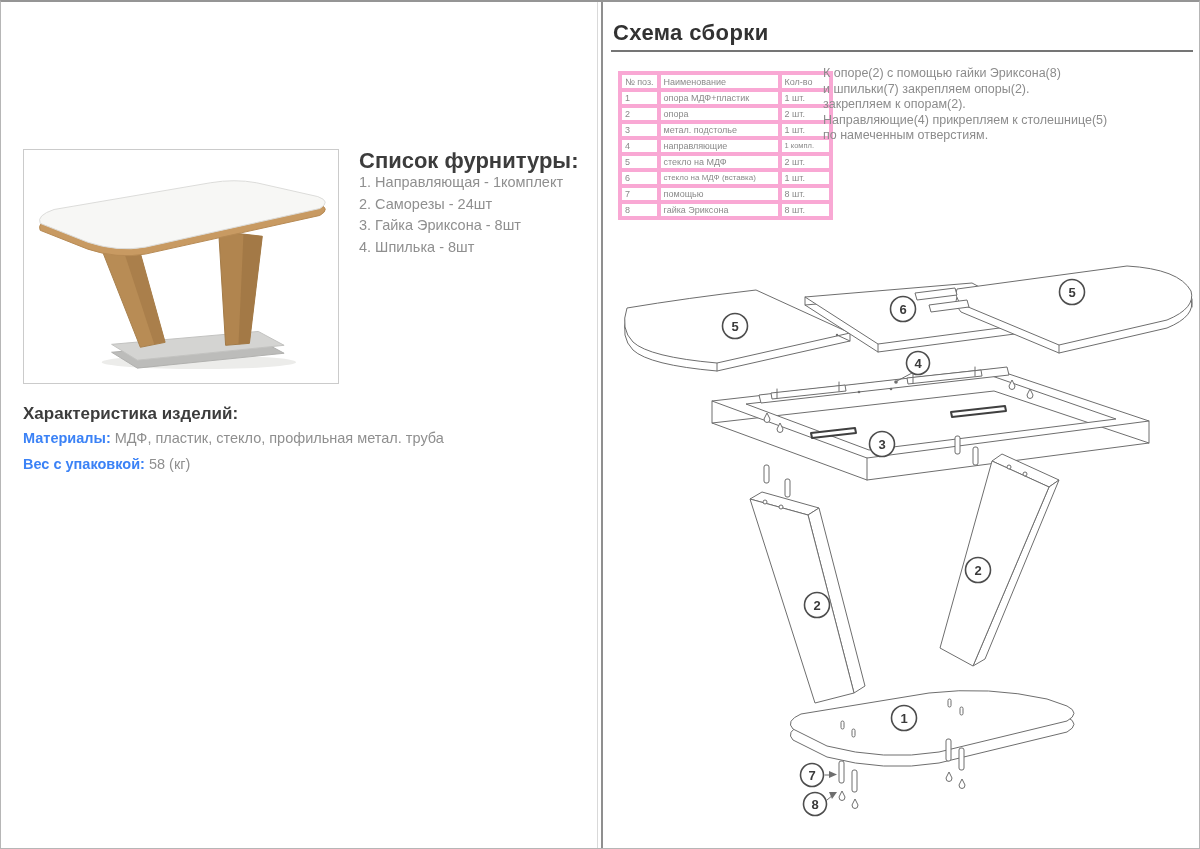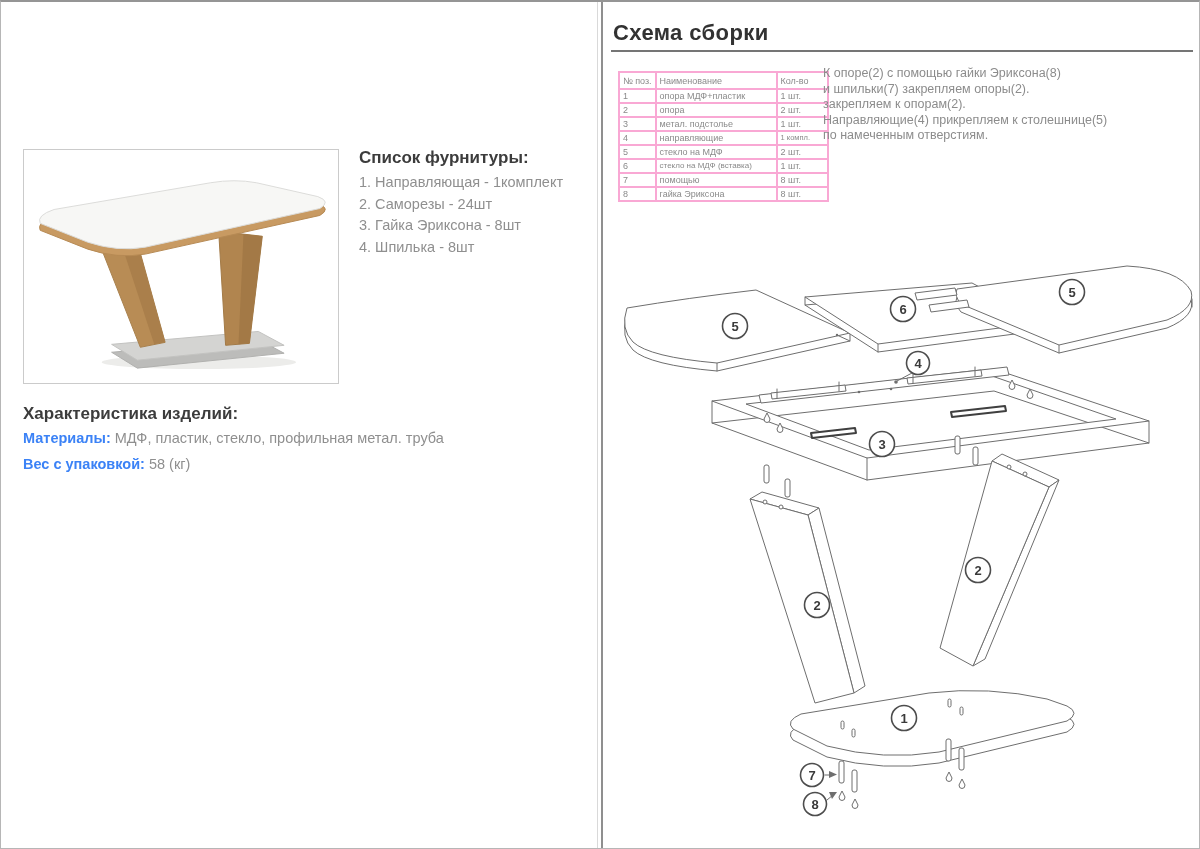--- a/index.html
+++ b/index.html
@@ -30,7 +30,7 @@
 
   .parts-table { position:absolute; left:617px; top:69px; border-collapse:collapse;
                  font-size:9px; color:#8a8a8a; table-layout:fixed; }
-  .parts-table th, .parts-table td { border:2px solid #f9a8d4; font-weight:normal;
+  .parts-table th, .parts-table td { border:4px solid #f9a8d4; font-weight:normal;
                  text-align:left; padding:1px 3px; height:13px; line-height:10px;
                  white-space:nowrap; overflow:hidden; }
   .parts-table th { height:17px; }

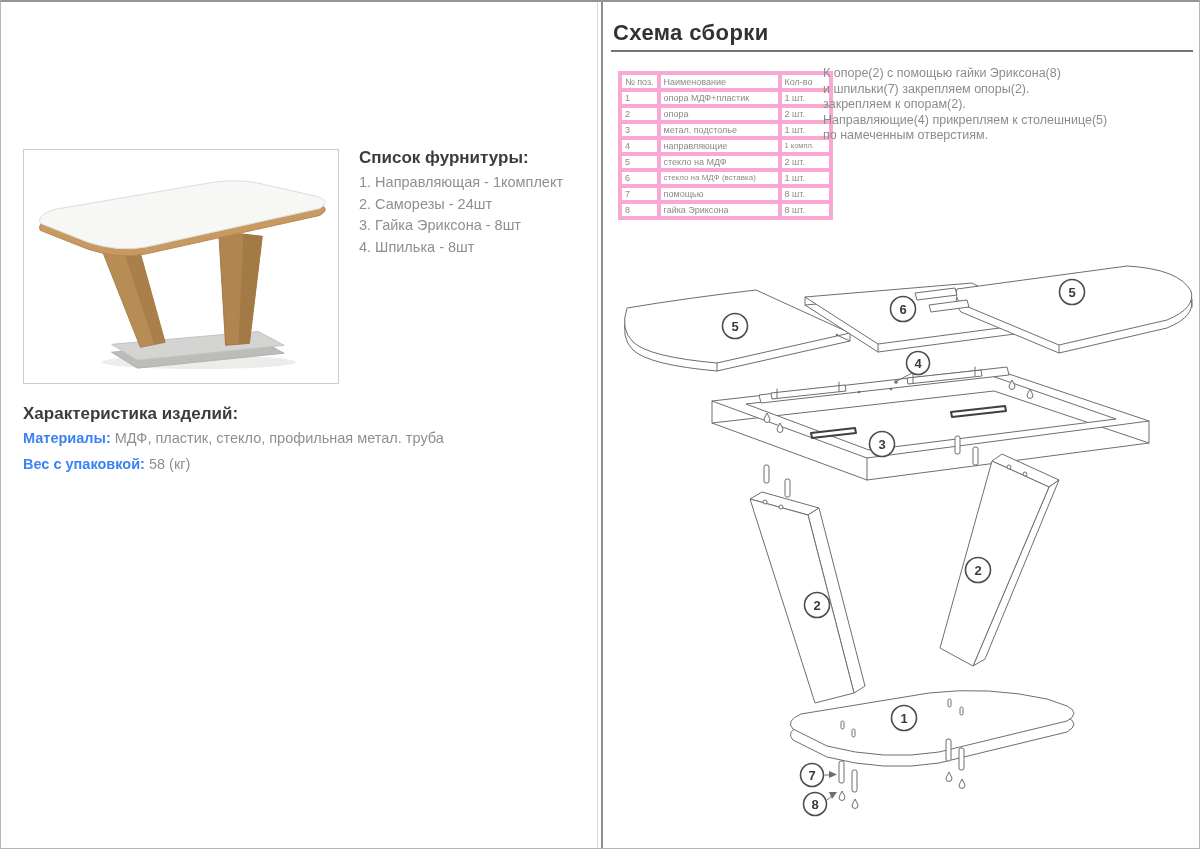--- a/index.html
+++ b/index.html
@@ -15,7 +15,7 @@
                  border:1px solid #cbcbcb; background:#fff; }
   .photo-frame svg { display:block; width:100%; height:100%; }
 
-  .hardware-title { position:absolute; left:358px; top:146px; font-size:17px; font-weight:bold; color:#3c3c3c; }
+  .hardware-title { position:absolute; left:358px; top:146px; font-size:22px; font-weight:bold; color:#3c3c3c; }
   .hardware-list  { position:absolute; left:358px; top:170px; font-size:14.5px; line-height:21.5px; color:#8f8f8f; }
 
   .chars-title { position:absolute; left:22px; top:402px; font-size:17px; font-weight:bold; color:#3c3c3c; }

